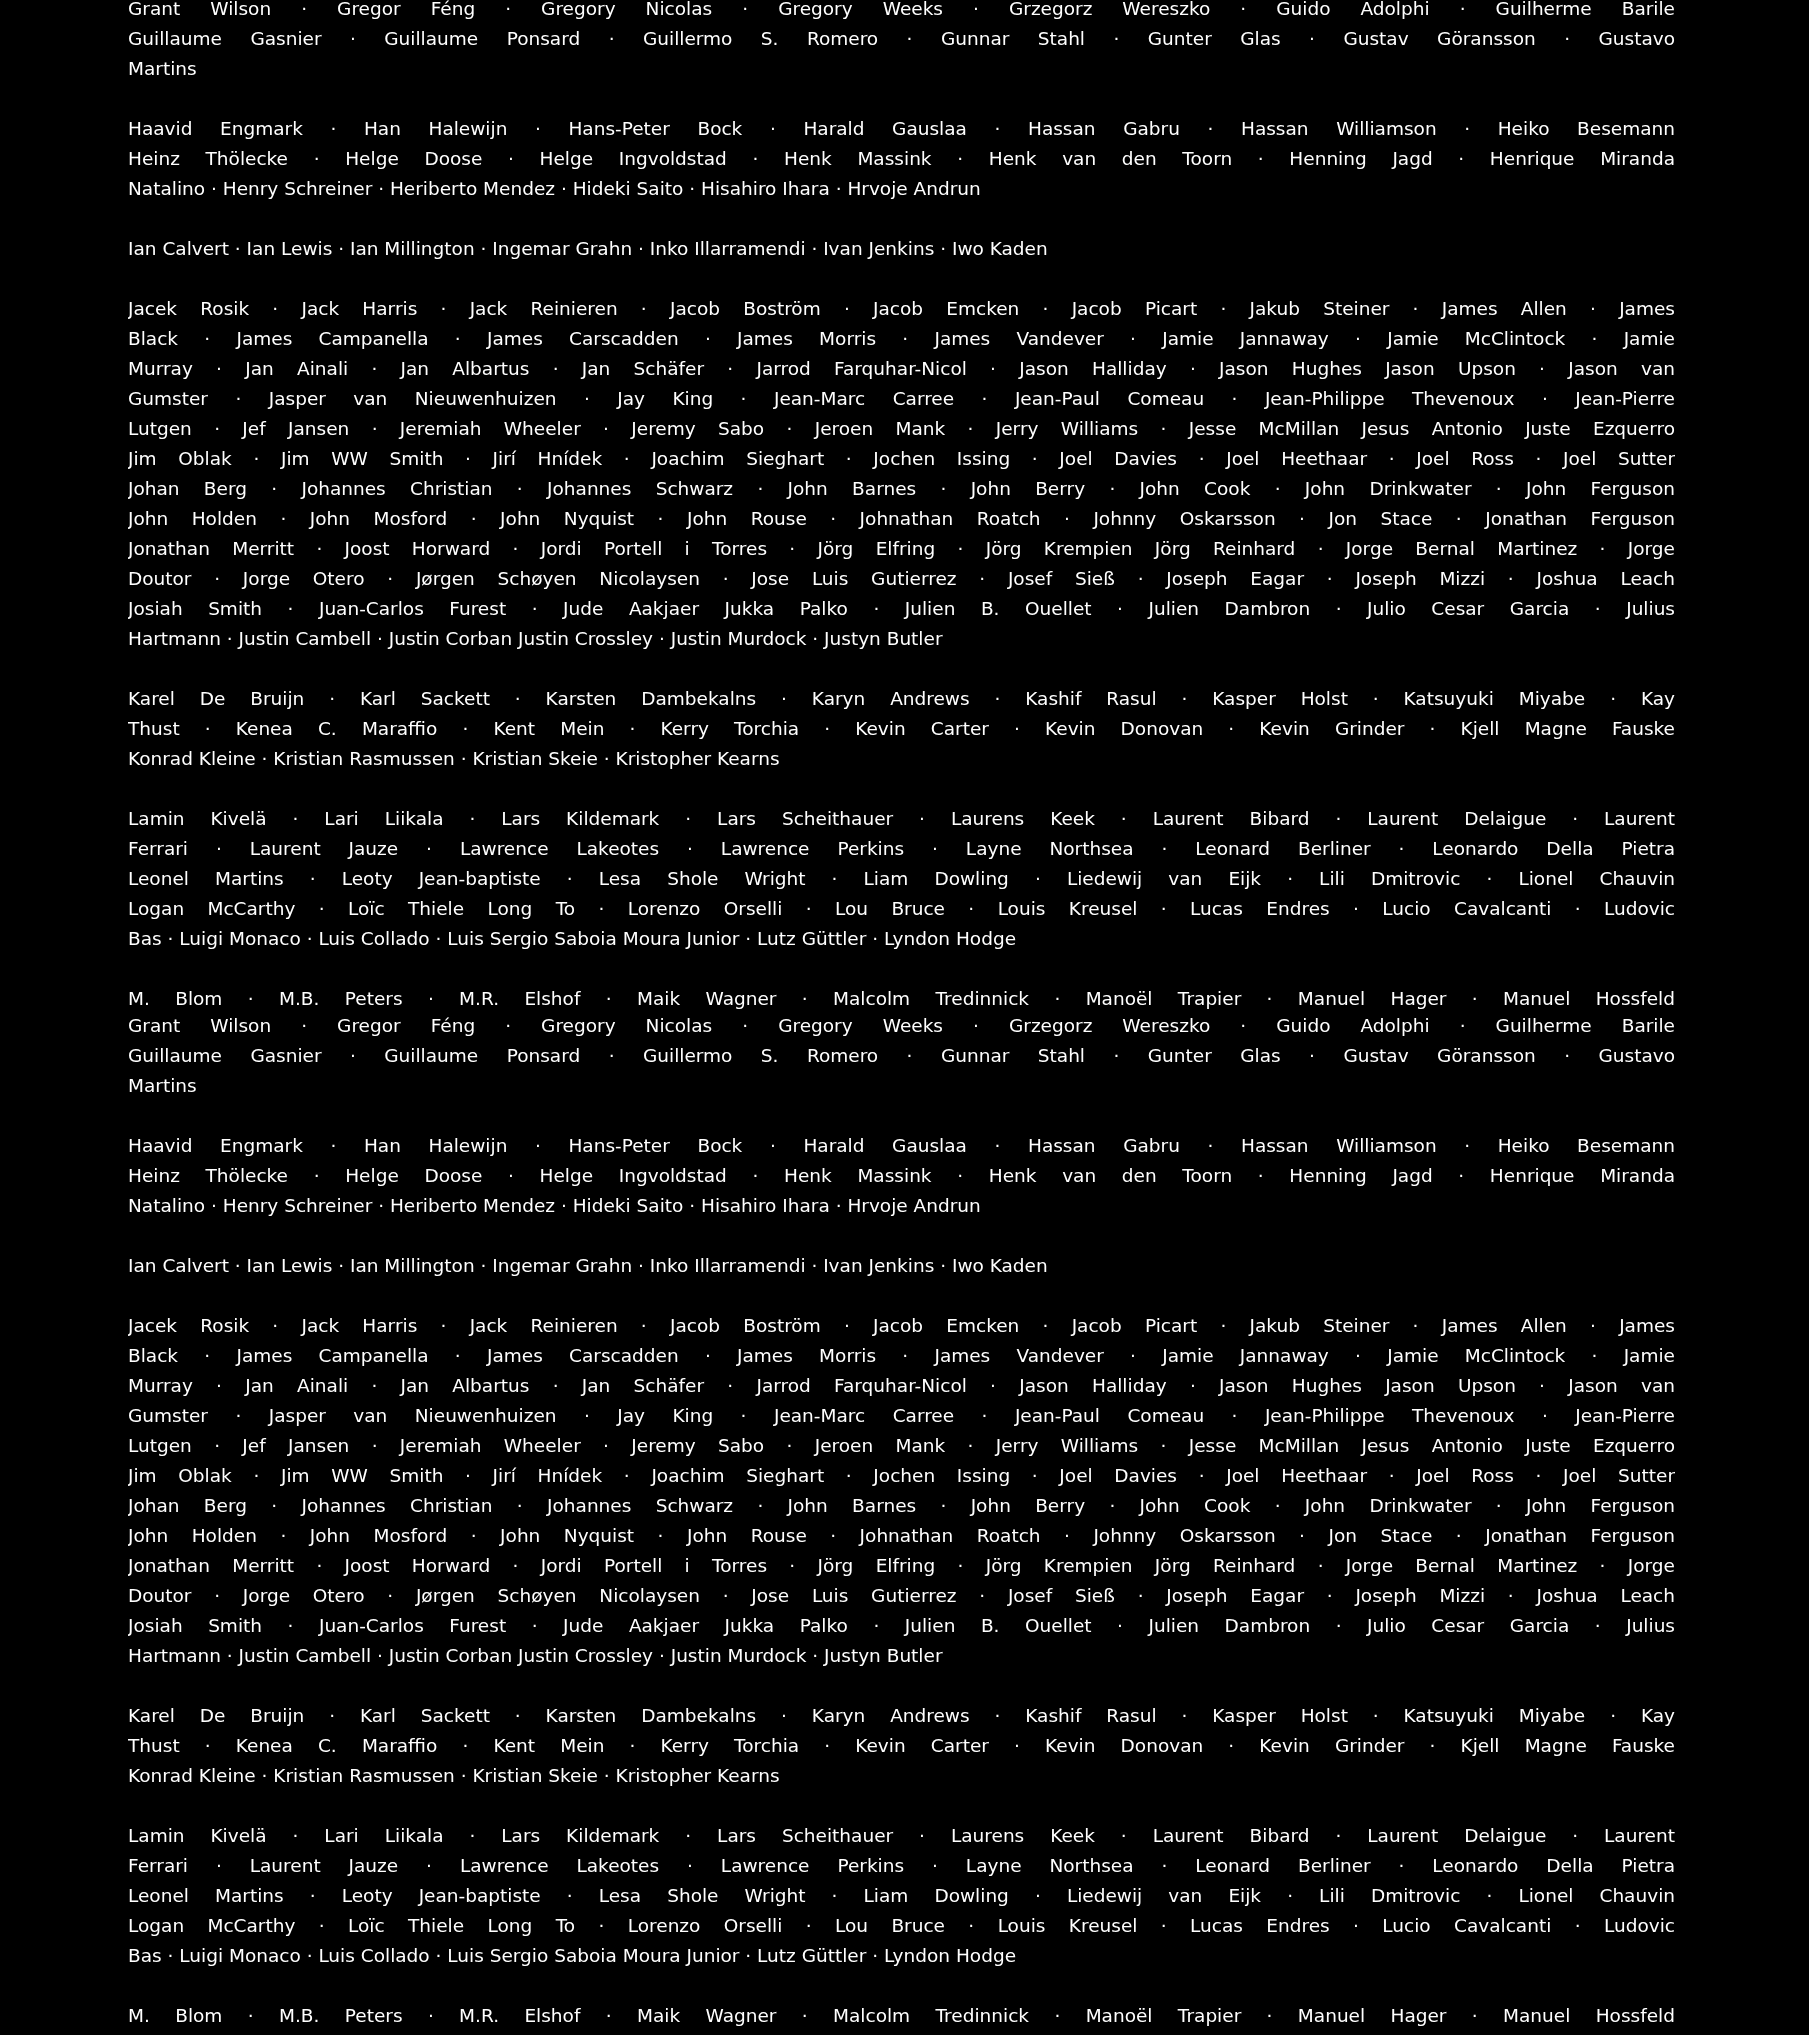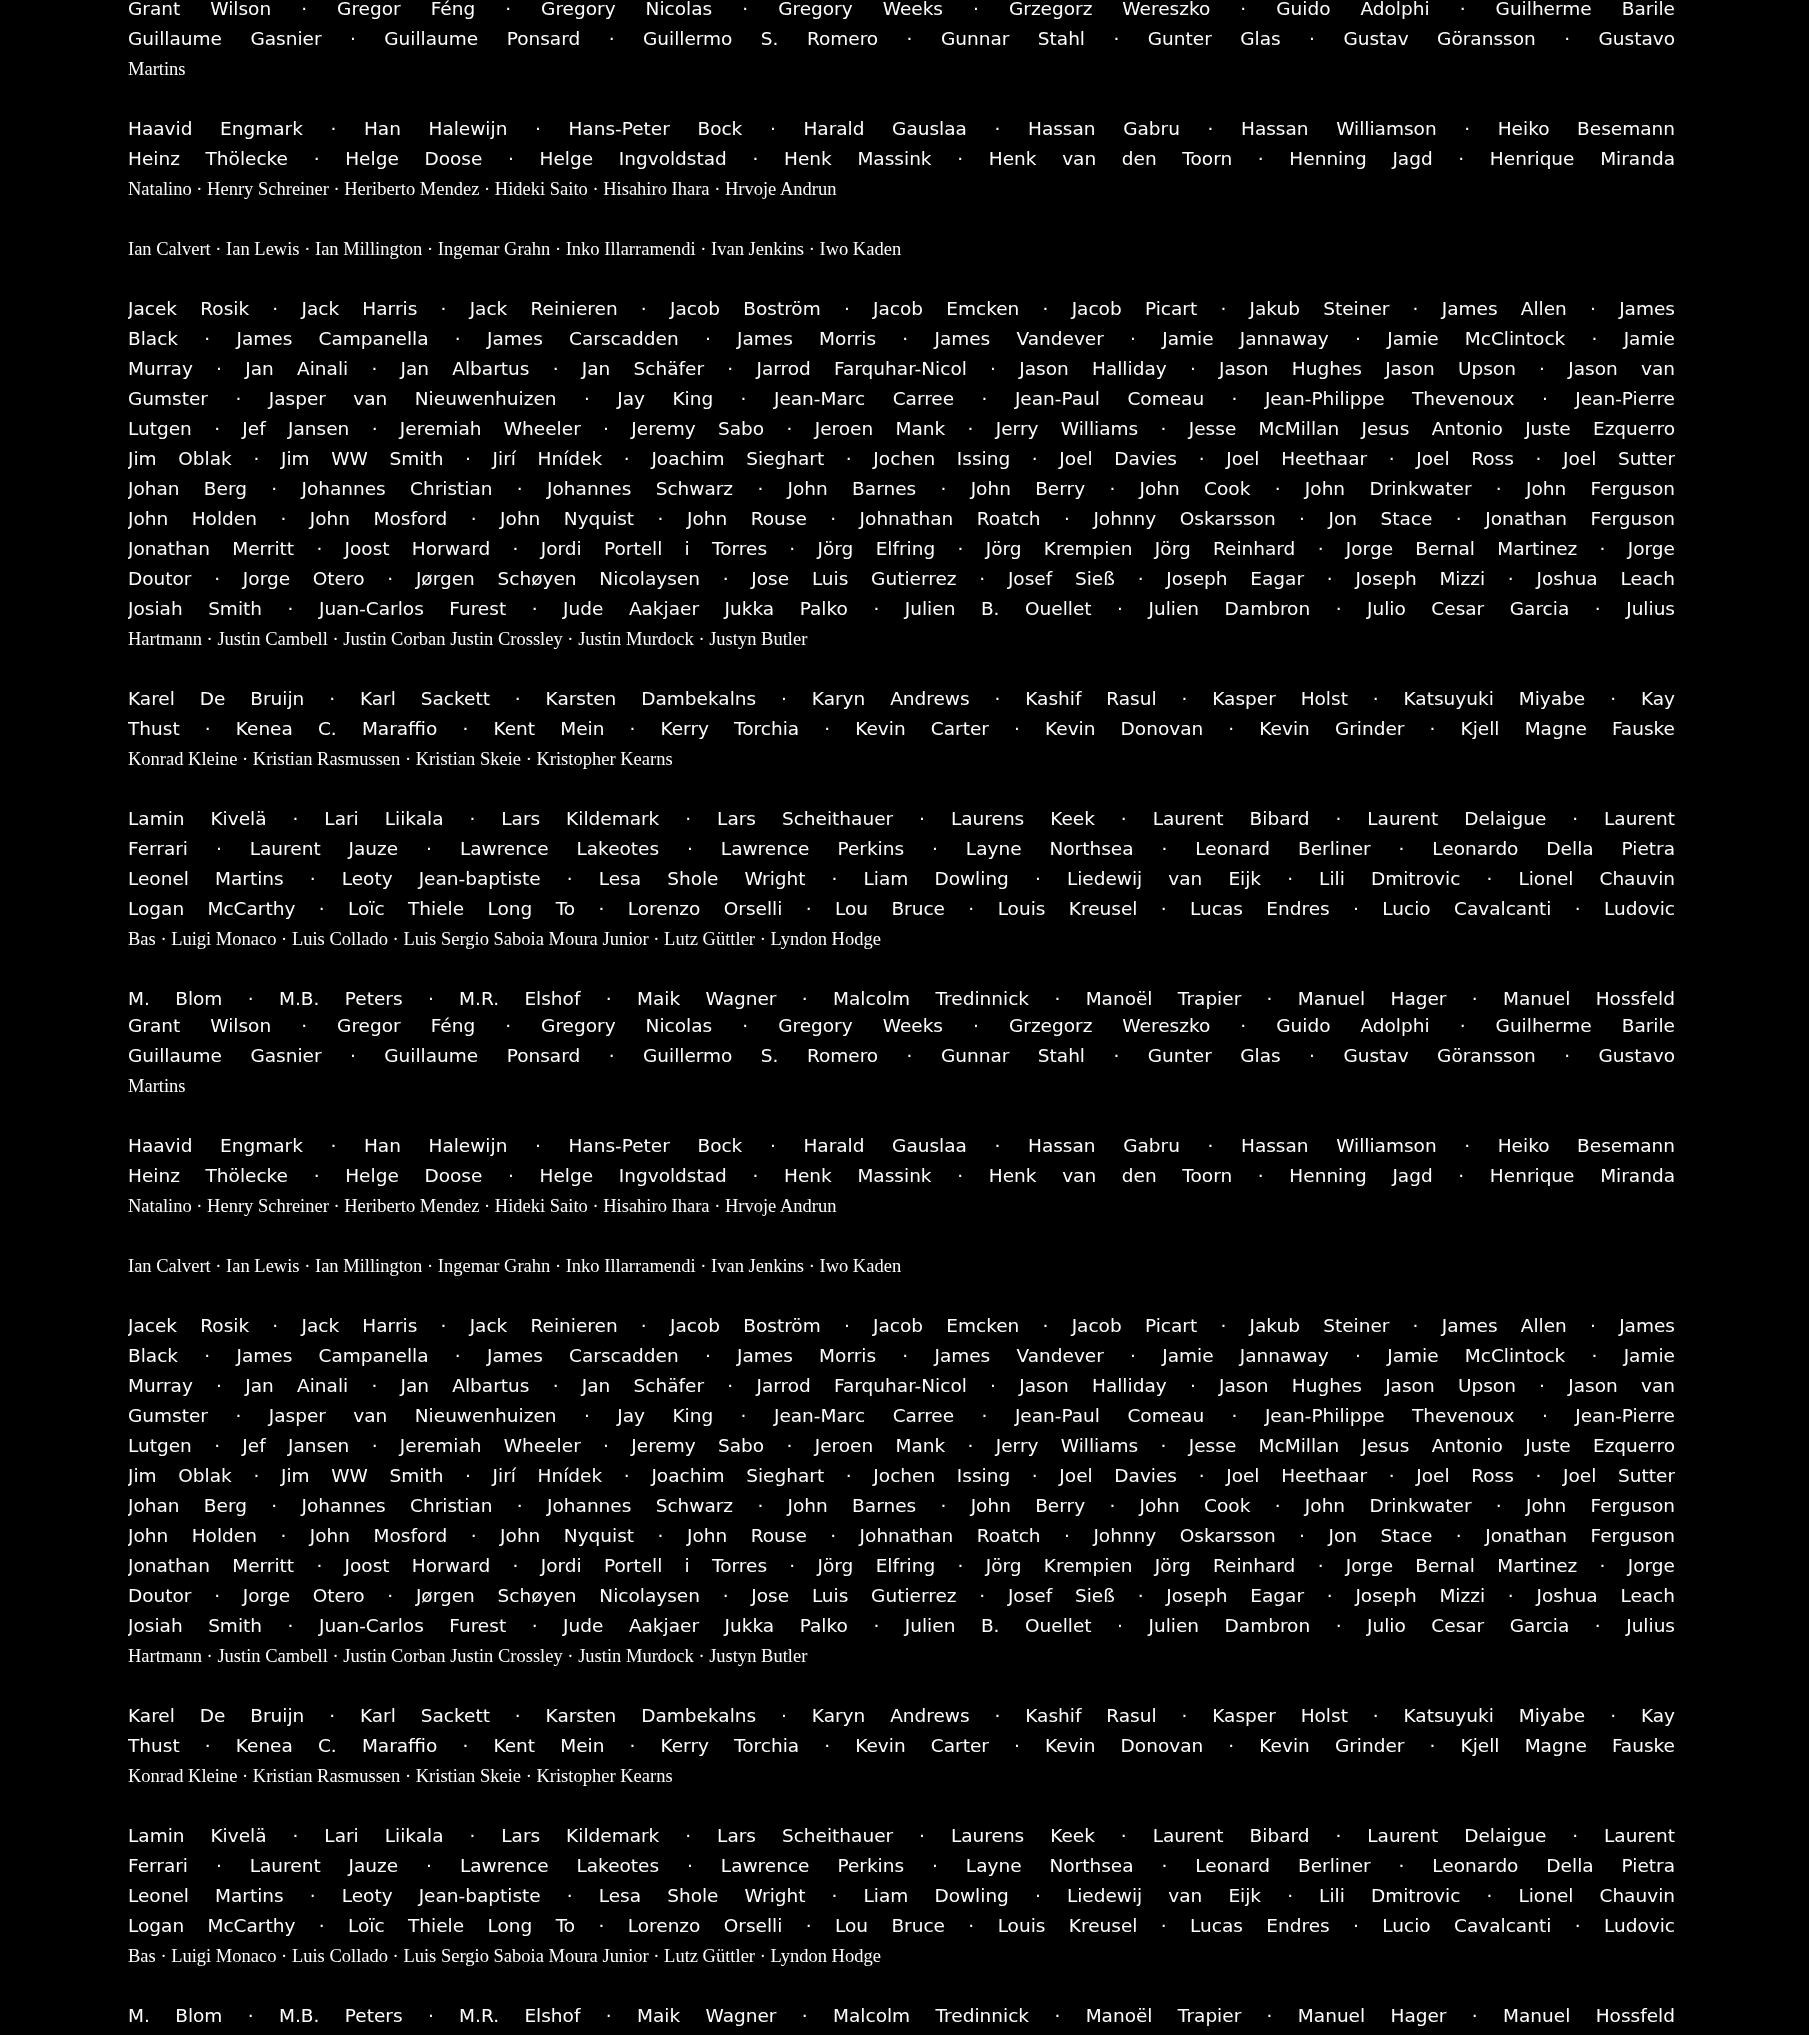--- a/index.html
+++ b/index.html
@@ -36,7 +36,6 @@
   }
   .cl.last {
     text-align-last: left;
-    font-family: Liberation Serif, serif;
   }
 </style>
 </head>

